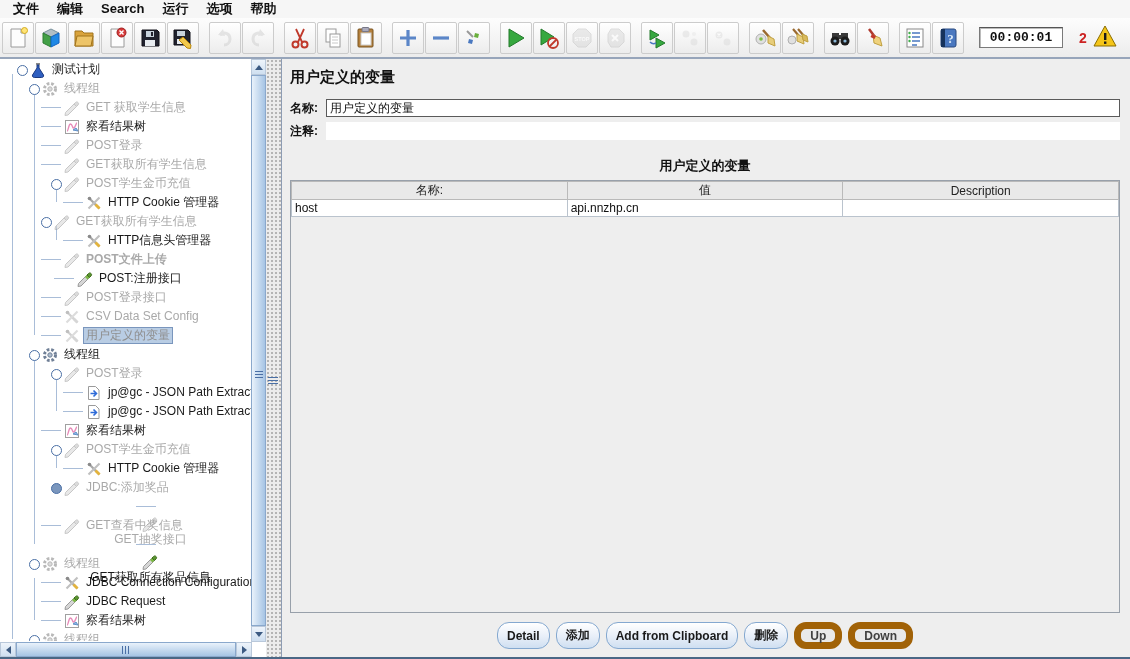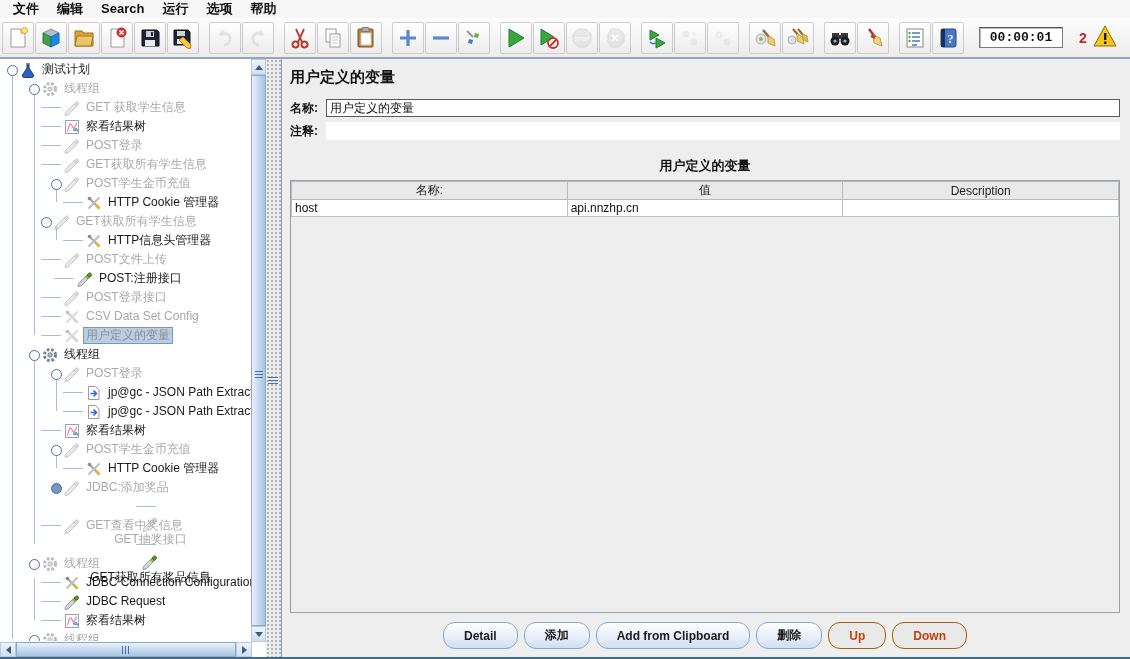--- a/index.html
+++ b/index.html
@@ -363,7 +363,7 @@
         <div class="vline" style="left:56px;top:167px;height:14px"></div>
         <div class="vline" style="left:56px;top:319px;height:33px"></div>
         <div class="vline" style="left:56px;top:395px;height:14px"></div>
-      <div class="trow enabled" style="padding-left: 6px;">
+      <div class="trow enabled" style="padding-left: 16px;">
             <span class="conn h"></span>
             <span class="ticon">
               <svg viewBox="0 0 16 16" width="16" height="16">

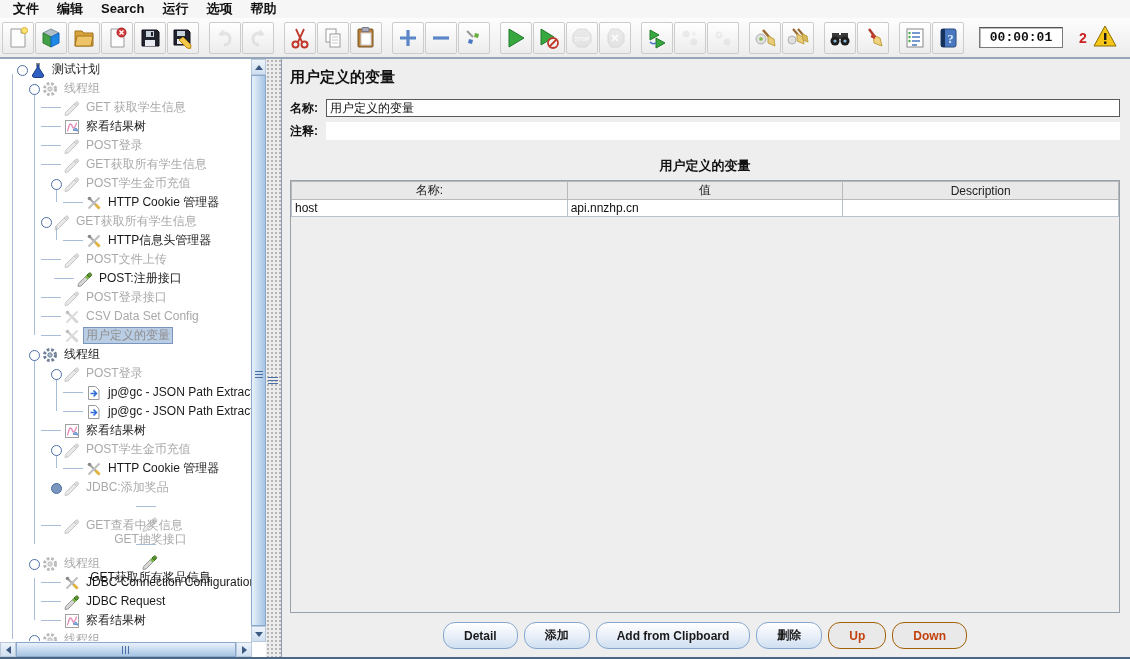--- a/index.html
+++ b/index.html
@@ -468,7 +468,7 @@
             </span>
             <span class="tlabel">HTTP信息头管理器</span>
           </div>
-          <div class="trow disabled" style="padding-left: 50px;">
+          <div class="trow disabled" style="padding-left: 50px; font-weight: bold;">
             <span class="conn dash"></span>
             <span class="ticon">
               <svg viewBox="0 0 16 16" width="16" height="16">

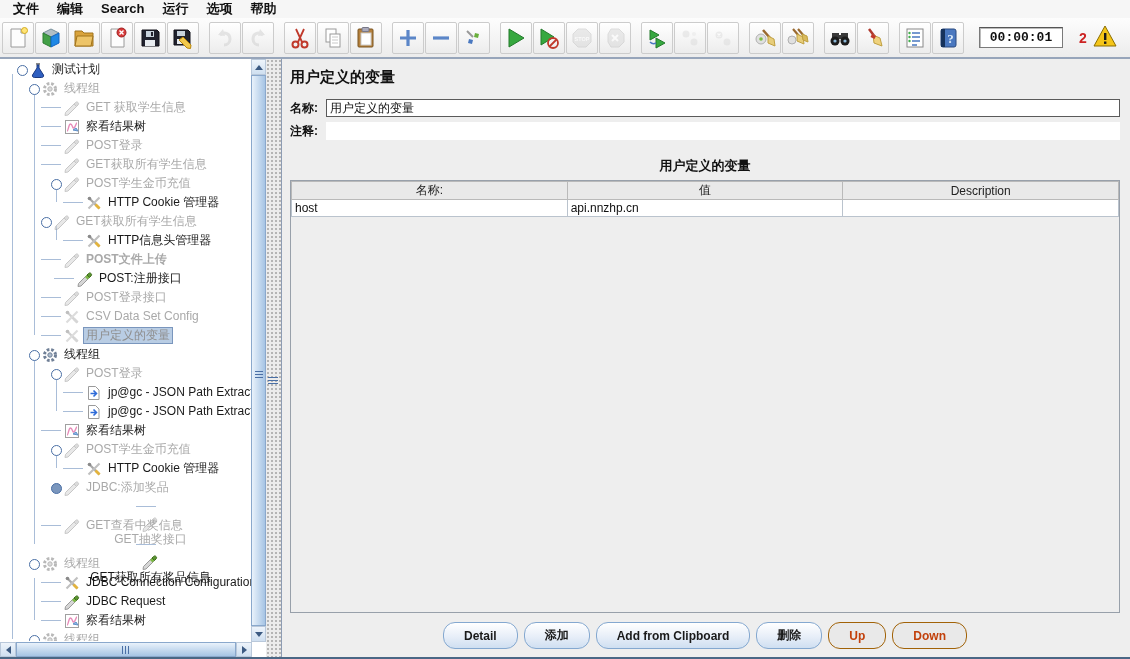--- a/index.html
+++ b/index.html
@@ -80,7 +80,7 @@
   th{background:#e9e9e9;border:1px solid #b9b9b9;font-weight:normal;color:#222;height:18px;text-align:center}
   td{background:#fff;border:1px solid #bac3cd;color:#111;height:17px;padding:0 3px;text-align:left}
   .btn-row{display:flex;justify-content:center;gap:6px;margin-top:9px;flex:none}
-  .btn{height:27px;padding:0 20px;font-size:12px;font-weight:bold;color:#1a1a1a;font-family:inherit;border:1px solid #84a8d0;background:linear-gradient(#ffffff,#e7eef8 55%,#cfdff1);border-radius:12px}
+  .btn{height:27px;padding:0 9px;font-size:12px;font-weight:bold;color:#1a1a1a;font-family:inherit;border:1px solid #84a8d0;background:linear-gradient(#ffffff,#e7eef8 55%,#cfdff1);border-radius:12px}
   .btn.disabled{border:1px solid #a16207;background:#e9e9e9;color:#c2410c}
 </style>
 </head>

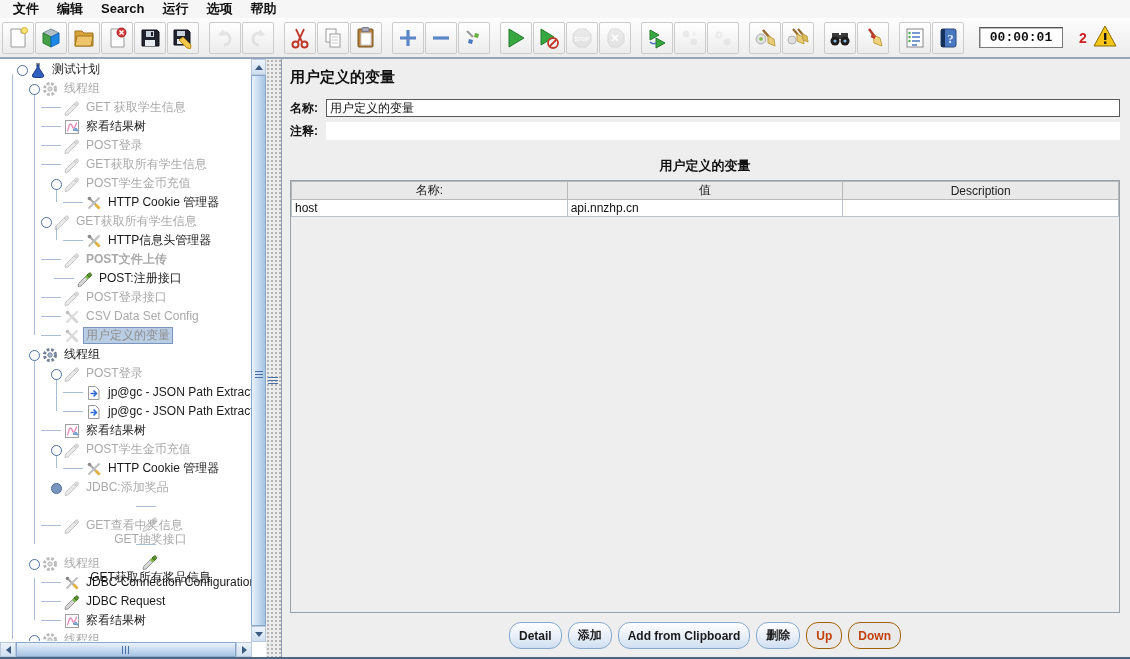--- a/index.html
+++ b/index.html
@@ -81,7 +81,7 @@
   td{background:#fff;border:1px solid #bac3cd;color:#111;height:17px;padding:0 3px;text-align:left}
   .btn-row{display:flex;justify-content:center;gap:6px;margin-top:9px;flex:none}
   .btn{height:27px;padding:0 9px;font-size:12px;font-weight:bold;color:#1a1a1a;font-family:inherit;border:1px solid #84a8d0;background:linear-gradient(#ffffff,#e7eef8 55%,#cfdff1);border-radius:12px}
-  .btn.disabled{border:1px solid #a16207;background:#e9e9e9;color:#c2410c}
+  .btn.disabled{border:7px solid #a16207;background:#e9e9e9;color:#404040}
 </style>
 </head>
 <body>

